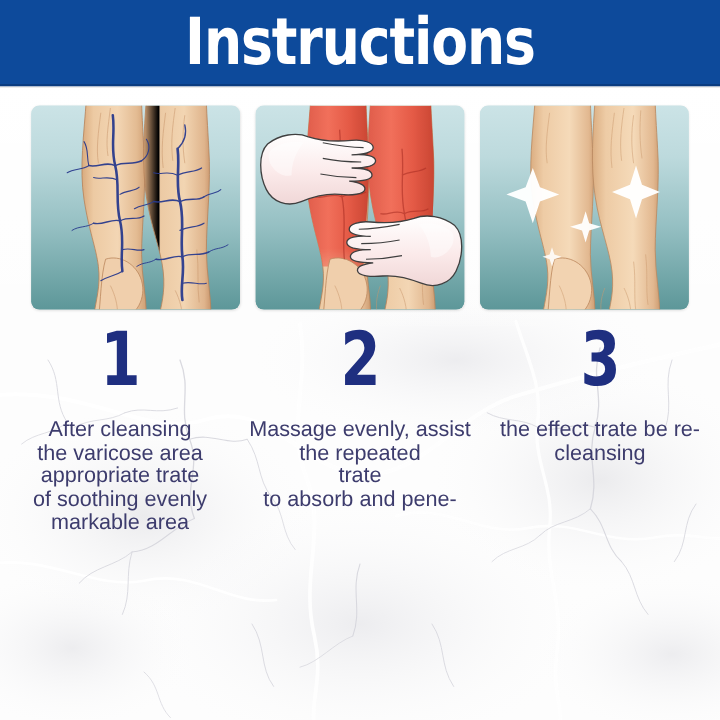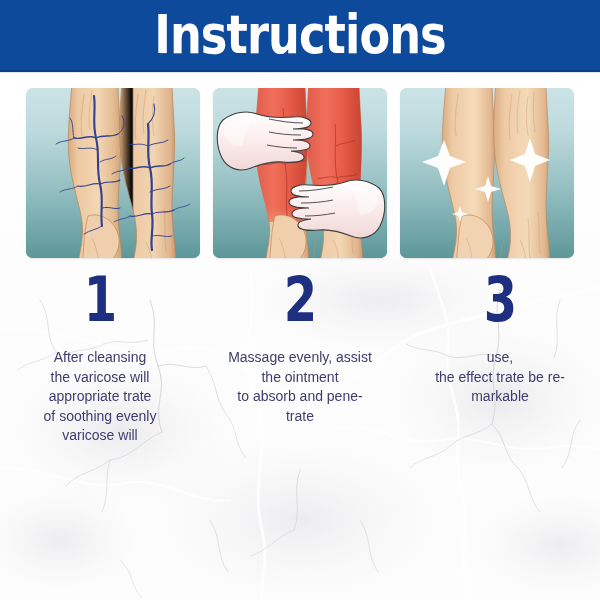--- a/index.html
+++ b/index.html
@@ -114,7 +114,7 @@
   .step-body {
     margin-top: 14px;
     color: #3d3c6d;
-    font-size: 14px;
+    font-size: 18px;
     line-height: 19.6px;
     font-family: "Liberation Sans", sans-serif;
   }

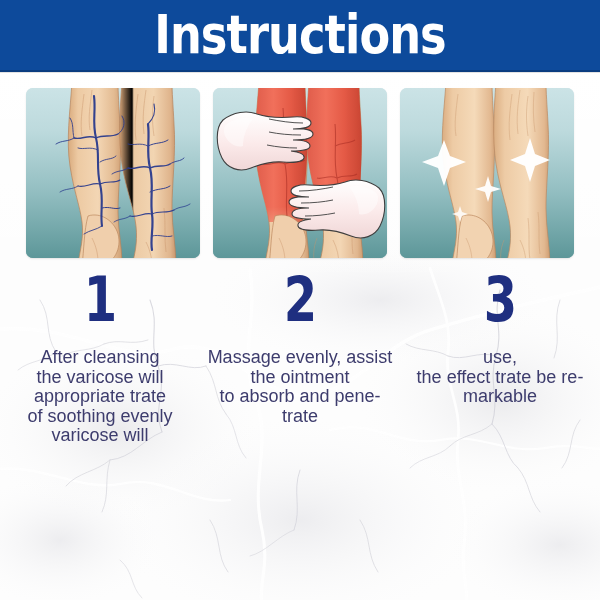--- a/index.html
+++ b/index.html
@@ -457,7 +457,6 @@
     <div class="step">
       <div class="step-number">3</div>
       <div class="step-body">
-        <span class="step-line">use,</span>
         <span class="step-line">the effect trate be re-</span>
         <span class="step-line">markable</span>
       </div>

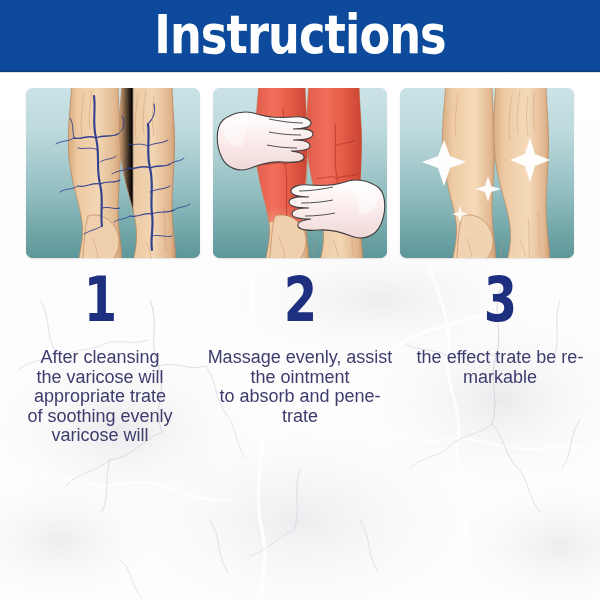--- a/index.html
+++ b/index.html
@@ -437,7 +437,7 @@
       <div class="step-number">1</div>
       <div class="step-body">
         <span class="step-line">After cleansing</span>
-        <span class="step-line">the varicose will</span>
+        <span class="step-line">the varicose area</span>
         <span class="step-line">appropriate trate</span>
         <span class="step-line">of soothing evenly</span>
         <span class="step-line">varicose will</span>

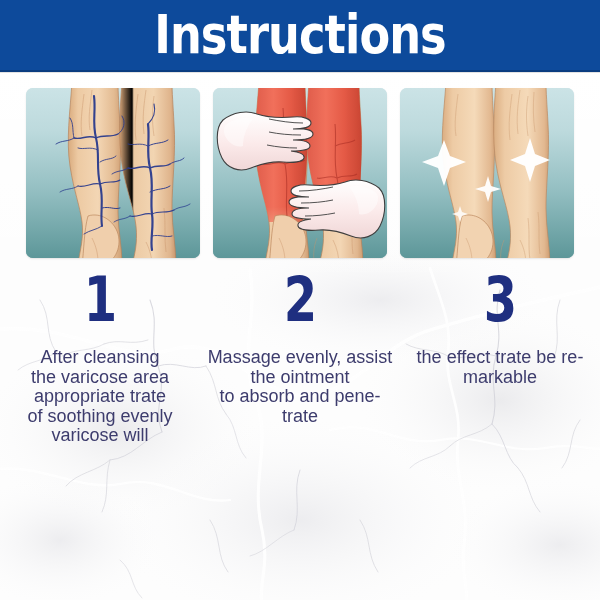--- a/index.html
+++ b/index.html
@@ -448,7 +448,7 @@
       <div class="step-number">2</div>
       <div class="step-body">
         <span class="step-line">Massage evenly, assist</span>
-        <span class="step-line">the ointment</span>
+        <span class="step-line">the repeated</span>
         <span class="step-line">to absorb and pene-</span>
         <span class="step-line">trate</span>
       </div>

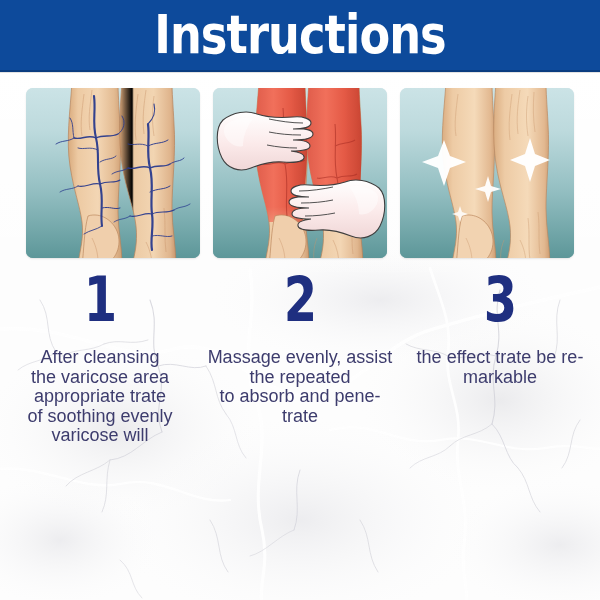--- a/index.html
+++ b/index.html
@@ -458,7 +458,7 @@
       <div class="step-number">3</div>
       <div class="step-body">
         <span class="step-line">the effect trate be re-</span>
-        <span class="step-line">markable</span>
+        <span class="step-line">cleansing</span>
       </div>
     </div>
 

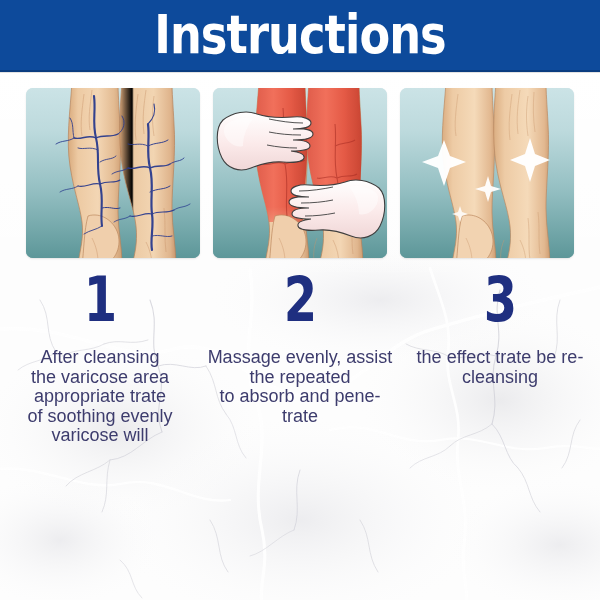--- a/index.html
+++ b/index.html
@@ -449,8 +449,8 @@
       <div class="step-body">
         <span class="step-line">Massage evenly, assist</span>
         <span class="step-line">the repeated</span>
+        <span class="step-line">trate</span>
         <span class="step-line">to absorb and pene-</span>
-        <span class="step-line">trate</span>
       </div>
     </div>
 

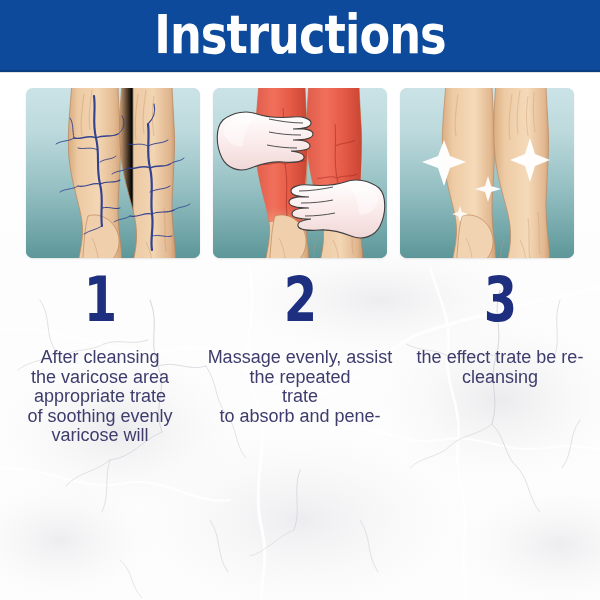--- a/index.html
+++ b/index.html
@@ -440,7 +440,7 @@
         <span class="step-line">the varicose area</span>
         <span class="step-line">appropriate trate</span>
         <span class="step-line">of soothing evenly</span>
-        <span class="step-line">varicose will</span>
+        <span class="step-line">markable area</span>
       </div>
     </div>
 

